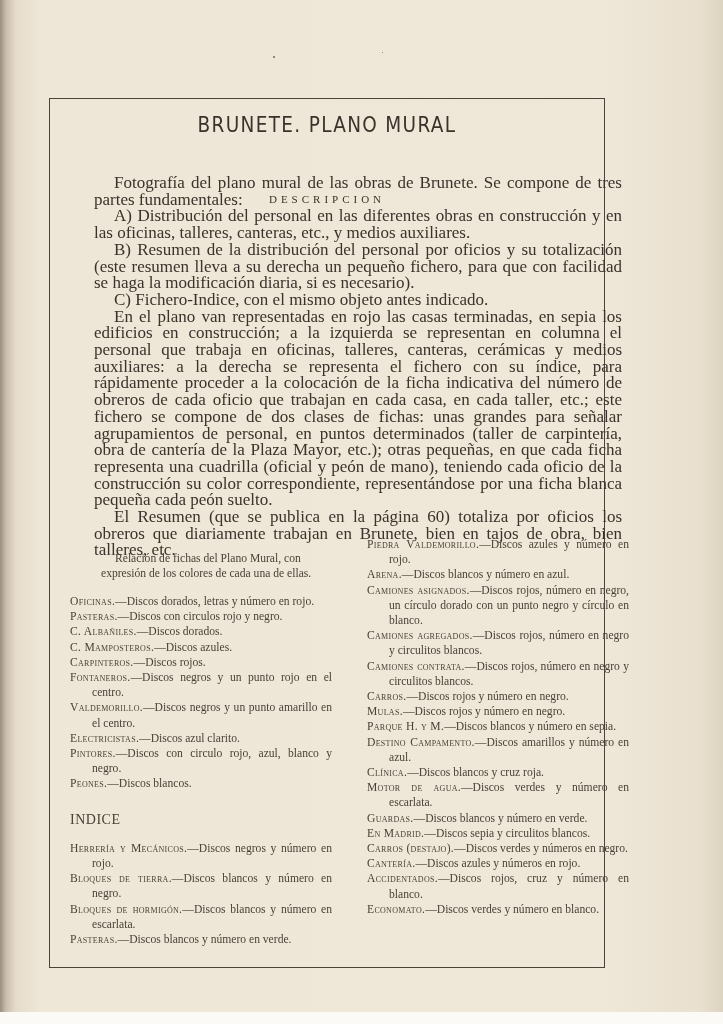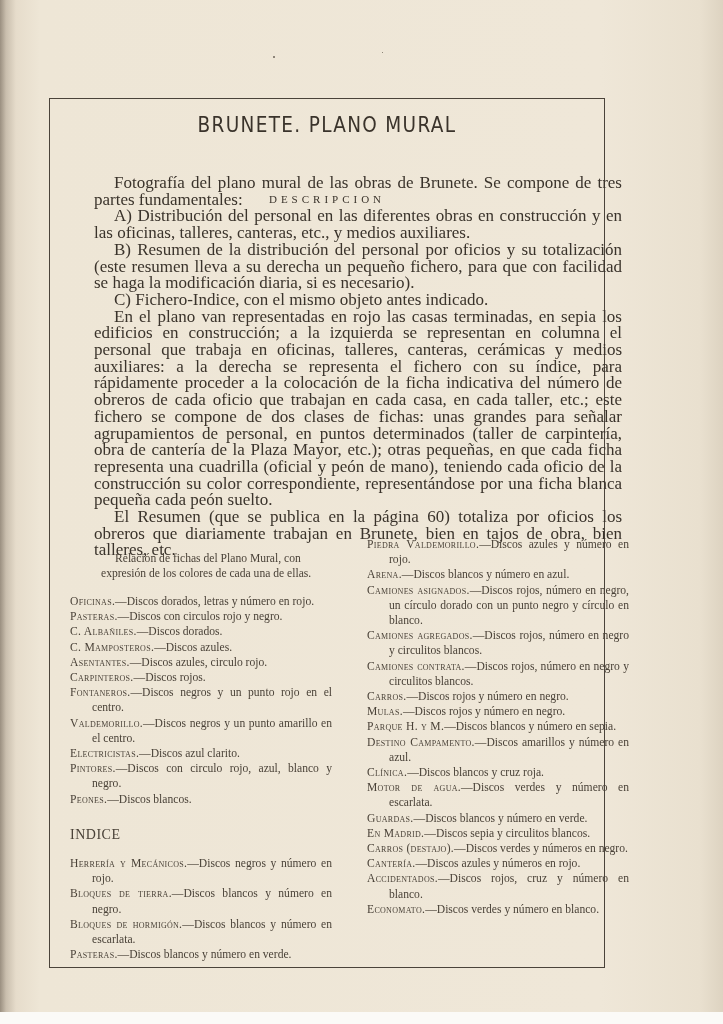--- a/index.html
+++ b/index.html
@@ -73,7 +73,6 @@
         <p class="entry"><span class="term">Pasteras.</span><span>—Discos con circulos rojo y negro.</span></p>
         <p class="entry"><span class="term">C. Albañiles.</span><span>—Discos dorados.</span></p>
         <p class="entry"><span class="term">C. Mamposteros.</span><span>—Discos azules.</span></p>
-        <p class="entry"><span class="term">Asentantes.</span><span>—Discos azules, circulo rojo.</span></p>
         <p class="entry"><span class="term">Carpinteros.</span><span>—Discos rojos.</span></p>
         <p class="entry"><span class="term">Fontaneros.</span><span>—Discos negros y un punto rojo en el centro.</span></p>
         <p class="entry"><span class="term">Valdemorillo.</span><span>—Discos negros y un punto amarillo en el centro.</span></p>

